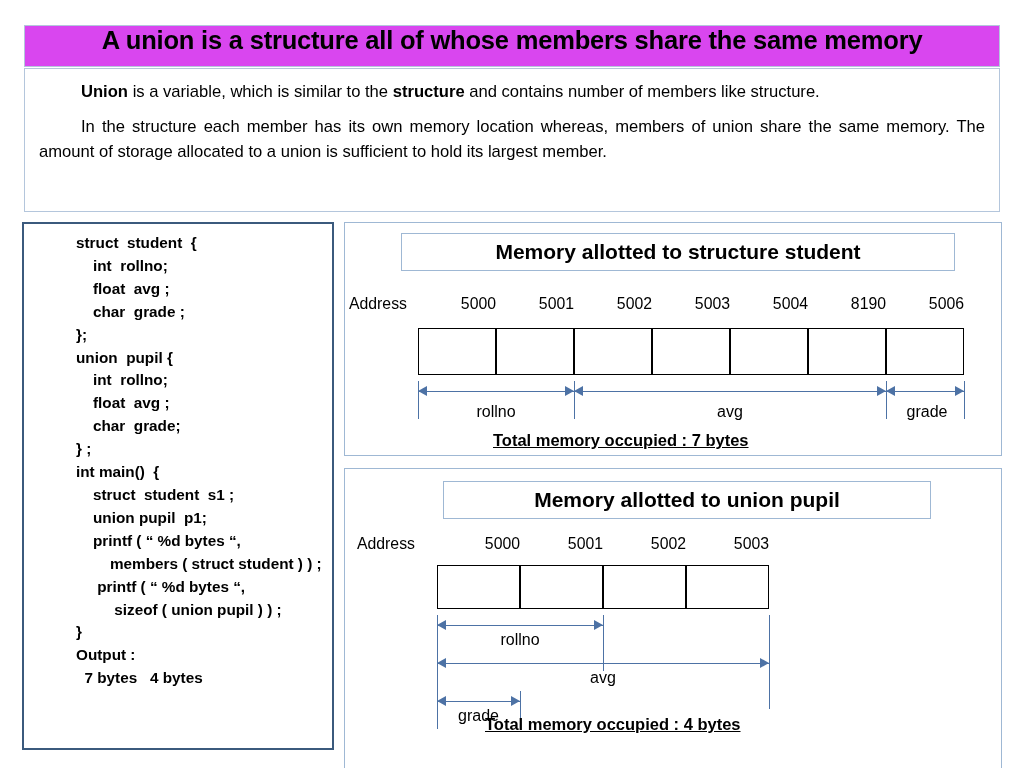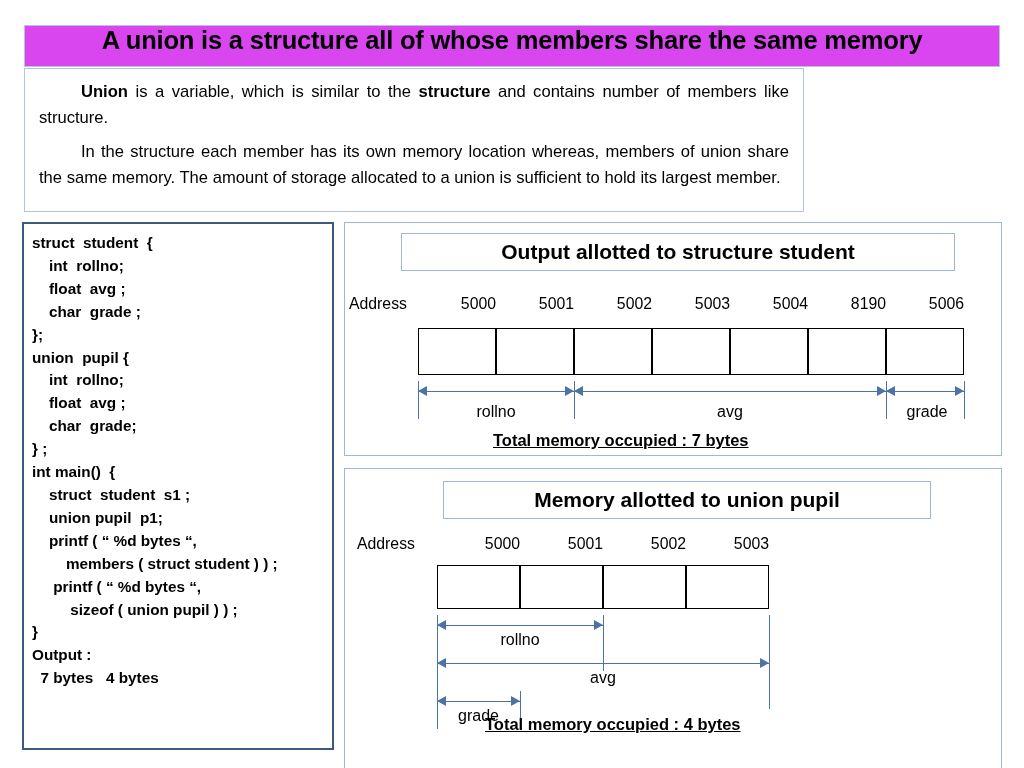--- a/index.html
+++ b/index.html
@@ -37,7 +37,7 @@
   .intro-box {
     position: absolute;
     left: 24px; top: 68px;
-    width: 780px; height: 144px;
+    width: 976px; height: 144px;
     border: 1px solid #b4c6dc;
     background: #ffffff;
     padding: 10px 14px 0 14px;

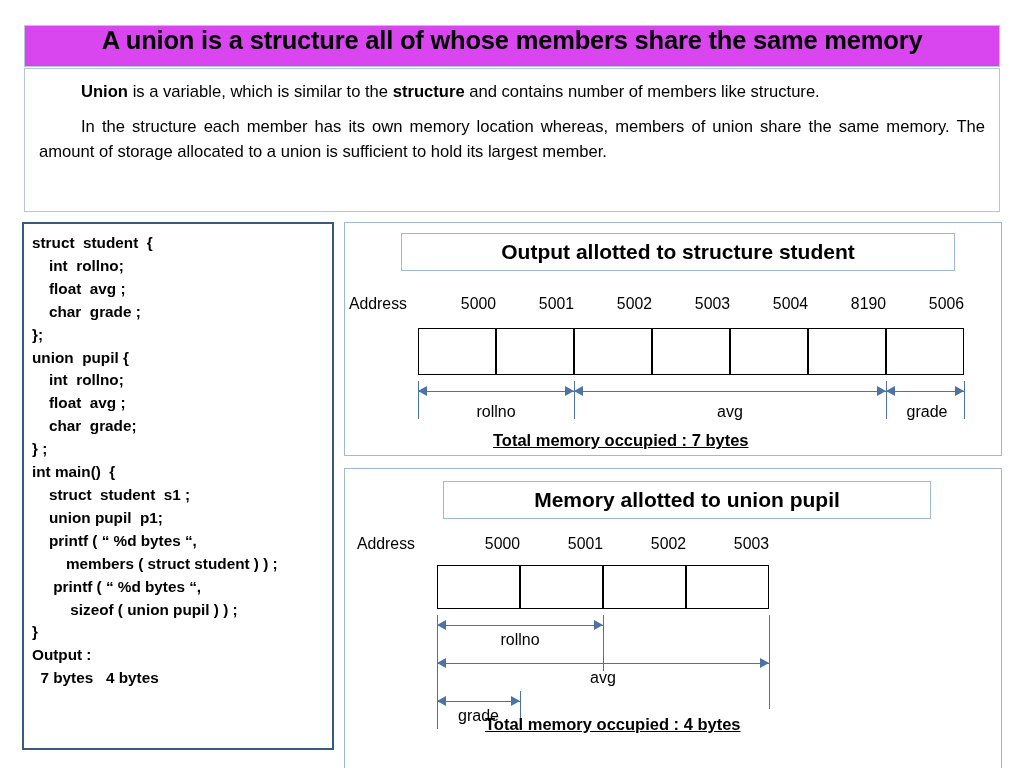--- a/index.html
+++ b/index.html
@@ -69,6 +69,7 @@
     font-weight: bold;
     color: #000000;
     white-space: pre;
+    margin-left: 44px;
   }
 
   

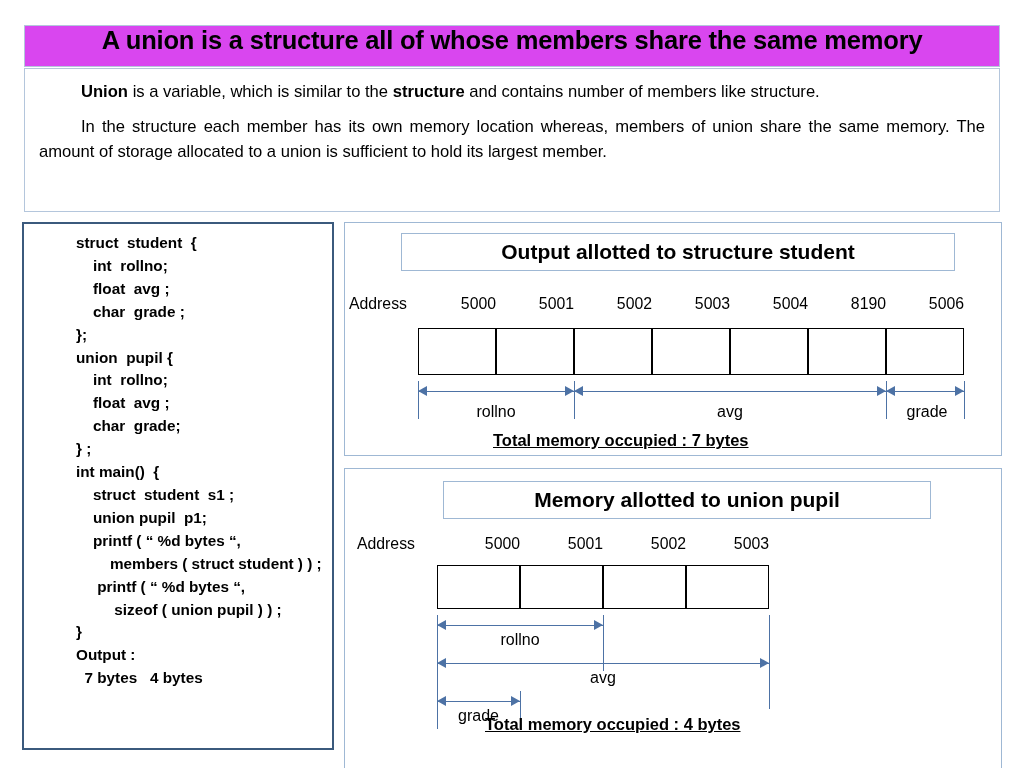--- a/index.html
+++ b/index.html
@@ -186,7 +186,7 @@
 
   <div class="diagram-box" id="struct-panel">
       <div class="panel-head" style="left: 56px; top: 10px; width: 554px; height: 38px;">
-        <div class="panel-head-text">Output allotted to structure student</div>
+        <div class="panel-head-text">Memory allotted to structure student</div>
       </div>
       <div class="addr-label" style="left: 4px; top: 72px;">Address</div>
       <div class="addr-cell" style="left: 73px; width: 78px; top: 72px;">5000</div>

